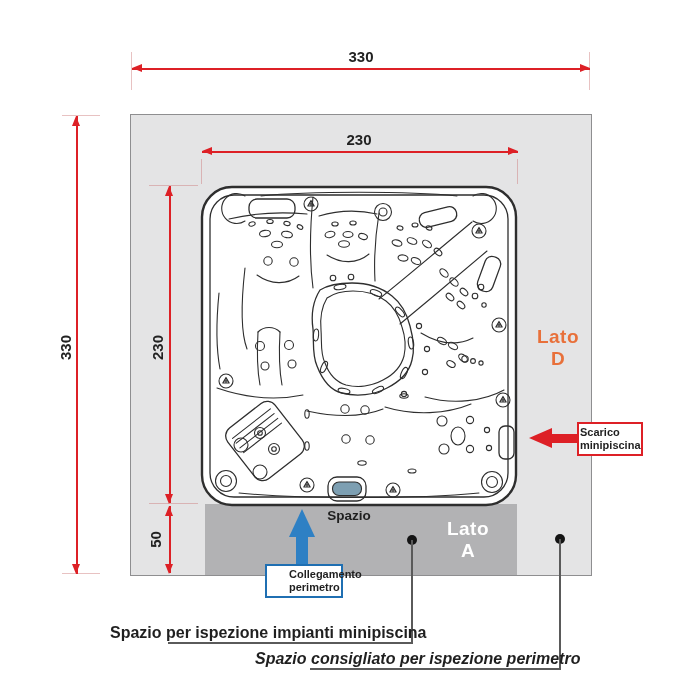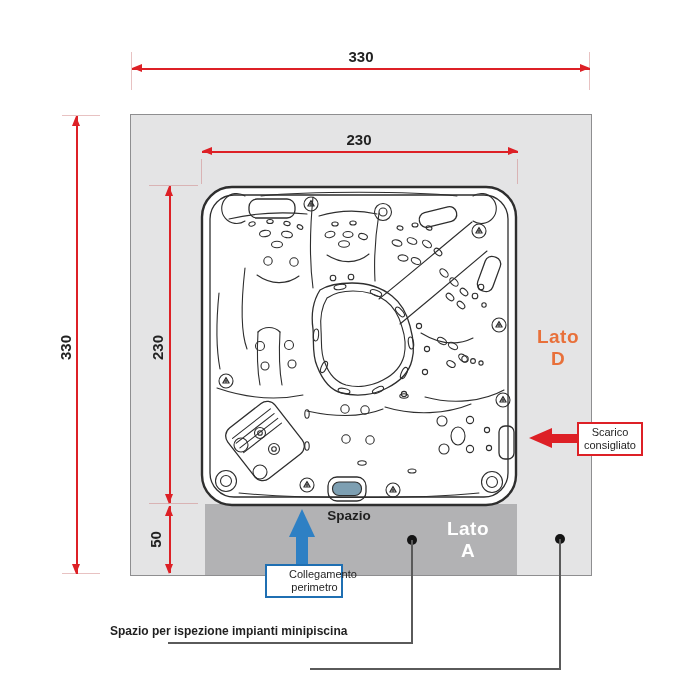--- a/index.html
+++ b/index.html
@@ -29,7 +29,7 @@
   .sideword{font-size:19px;font-weight:bold;text-align:center;line-height:22px;letter-spacing:.5px;}
   #lato-d{color:var(--accent-orange);}
   #lato-a{color:#fff;}
-  .cbox{background:#fff;box-sizing:border-box;font-weight:normal;font-size:11px;line-height:13px;text-align:center;padding:2px 1px;}
+  .cbox{background:#fff;box-sizing:border-box;font-weight:bold;font-size:11px;line-height:13px;padding:2px 1px;}
   #drain-box{border:2px solid var(--dim-red);}
   #electric-box{border:2px solid var(--blue-border);padding-left:22px;}
   .note{font-size:12px;font-weight:bold;text-align:left;white-space:nowrap;}

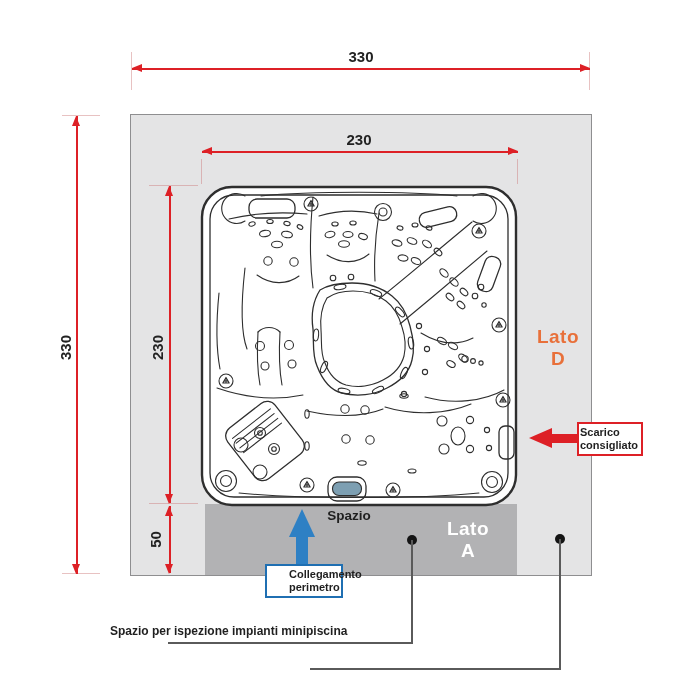--- a/index.html
+++ b/index.html
@@ -280,7 +280,7 @@
   <div class="abs" style="left:548px;top:418px;width:29px;height:9px;background:var(--dim-red)"></div>
   <div id="drain-box" class="abs cbox" style="left:575px;top:406px;width:66px">
     <div>Scarico</div>
-    <div>consigliato</div>
+    <div>minipiscina</div>
   </div>
 
   <div id="display-label" class="abs" style="left:318px;top:492px;width:58px">Spazio</div>

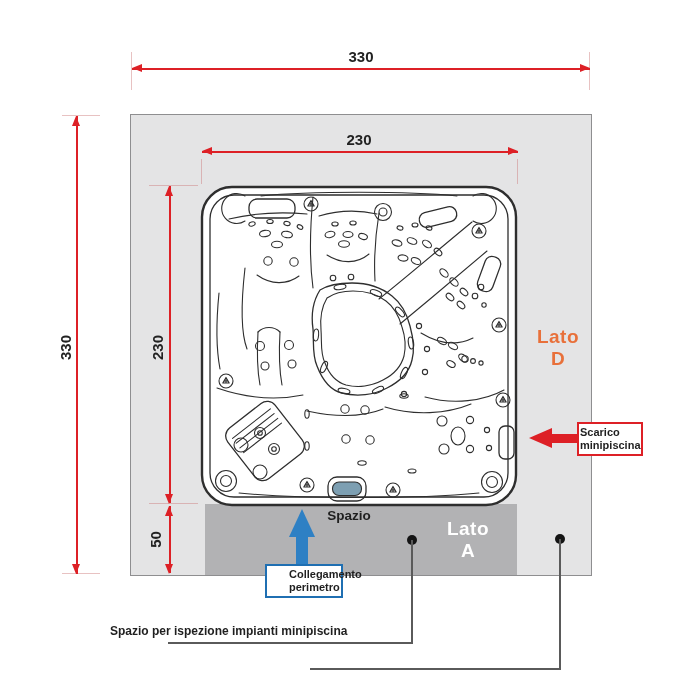--- a/index.html
+++ b/index.html
@@ -32,7 +32,7 @@
   .cbox{background:#fff;box-sizing:border-box;font-weight:bold;font-size:11px;line-height:13px;padding:2px 1px;}
   #drain-box{border:2px solid var(--dim-red);}
   #electric-box{border:2px solid var(--blue-border);padding-left:22px;}
-  .note{font-size:12px;font-weight:bold;text-align:left;white-space:nowrap;}
+  .note{font-size:16px;font-weight:bold;text-align:left;white-space:nowrap;}
   .note.it{font-style:italic;}
   .leader{background:var(--leader-gray);}
   .dot{width:10px;height:10px;border-radius:50%;background:#141414;}

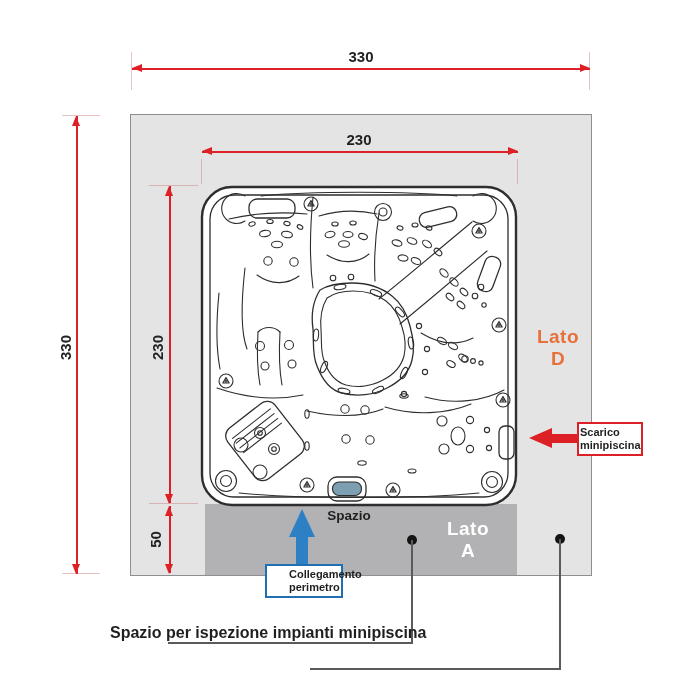--- a/index.html
+++ b/index.html
@@ -300,6 +300,7 @@
   <div class="abs dot" style="left:553px;top:518px"></div>
   <div class="abs leader" style="left:557px;top:523px;width:2px;height:131px"></div>
   <div class="abs leader" style="left:308px;top:652px;width:251px;height:2px"></div>
+  <div class="abs note it" style="left:253px;top:634px;width:300px">Spazio consigliato per ispezione perimetro</div>
 
 </div>
 

